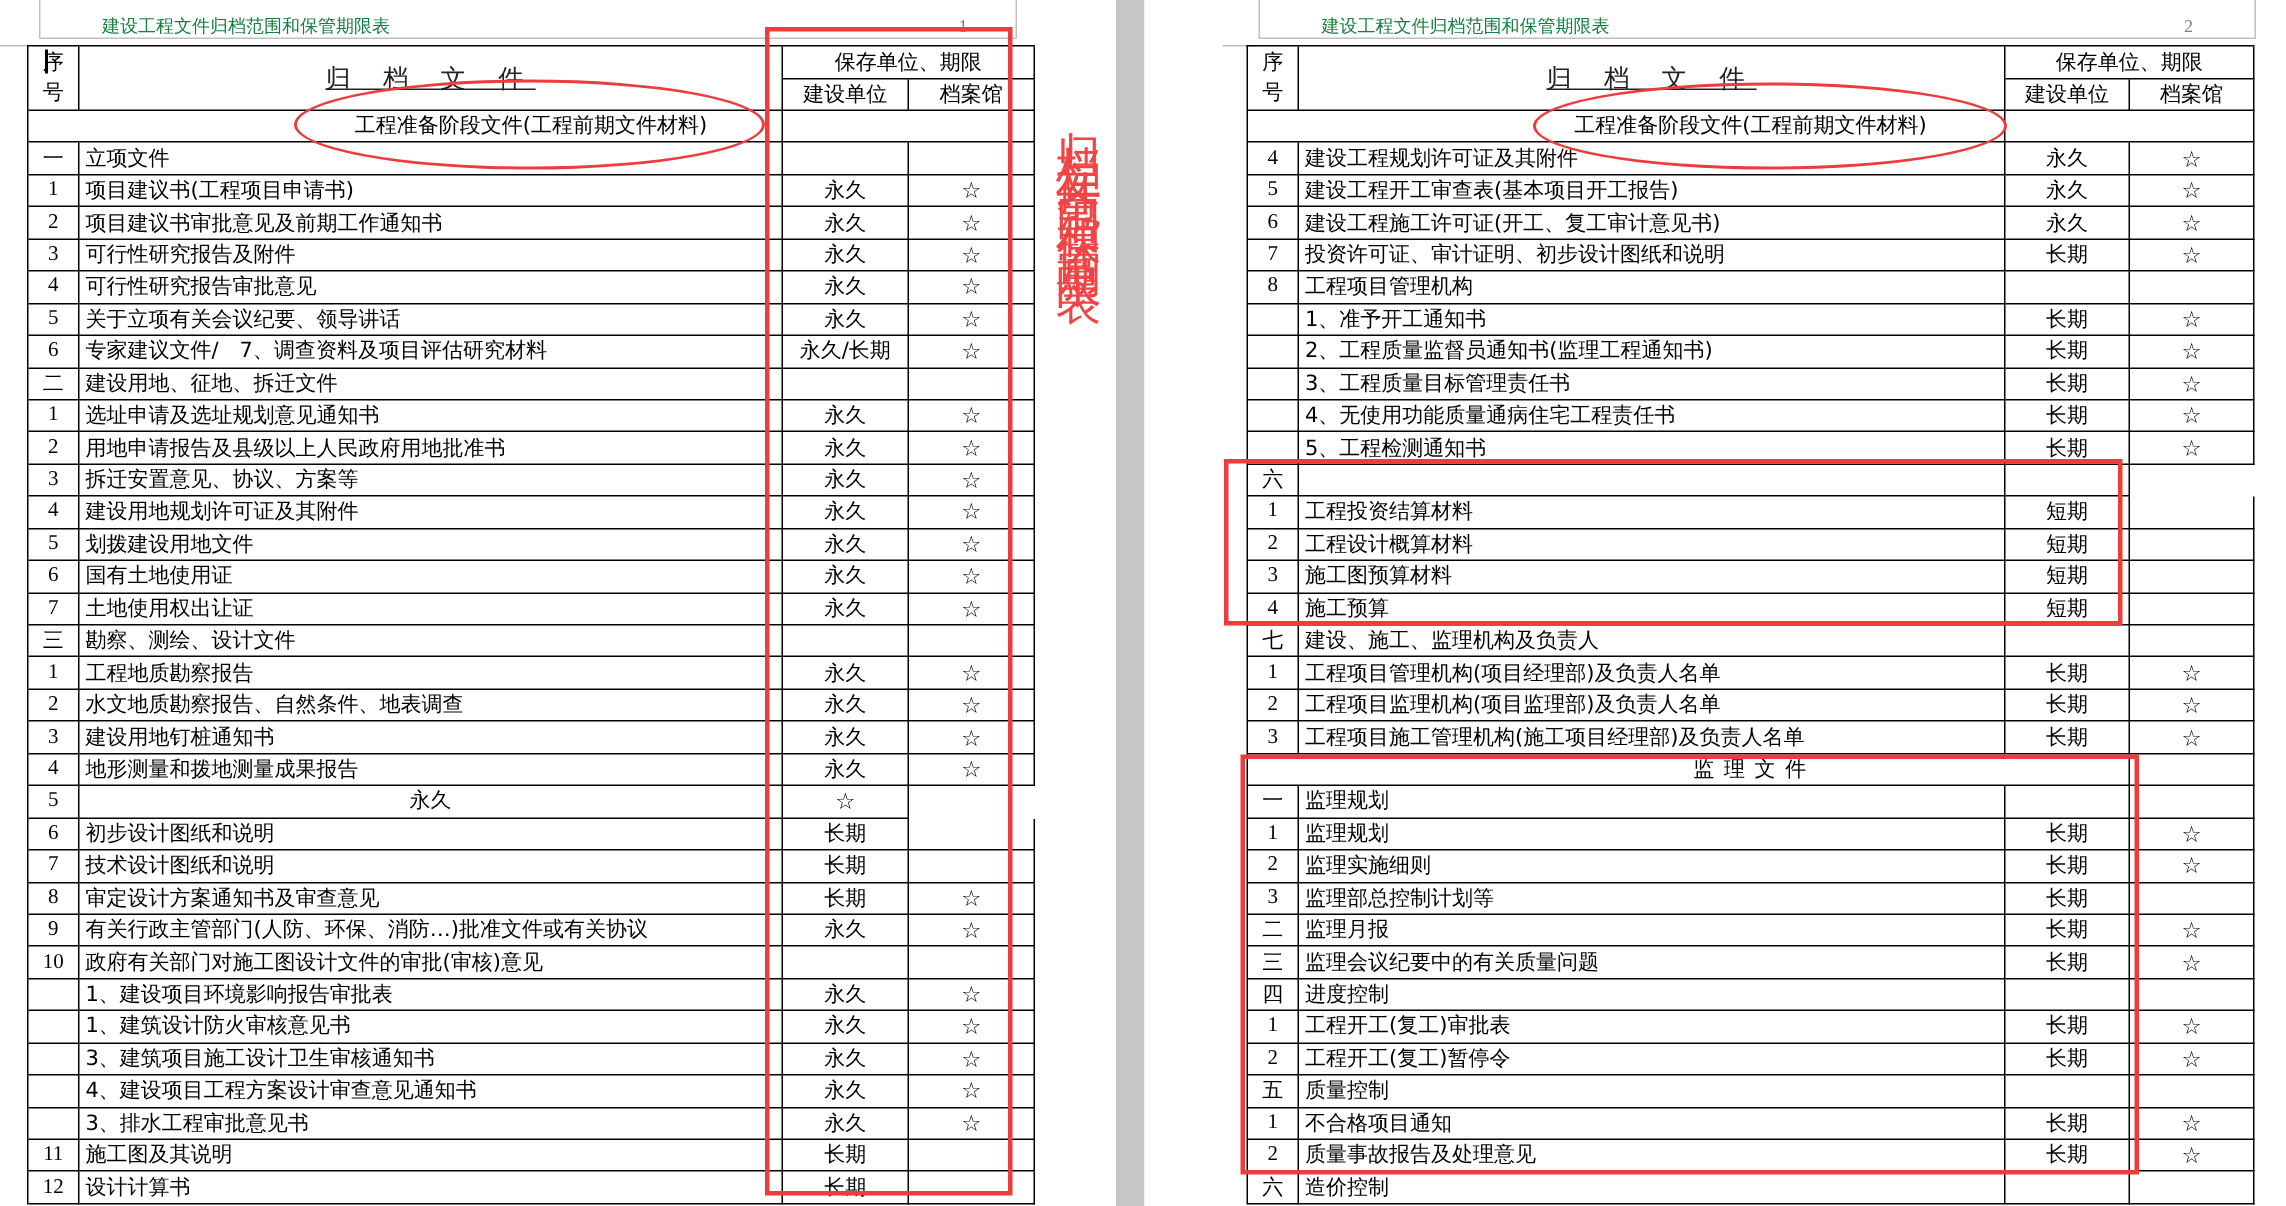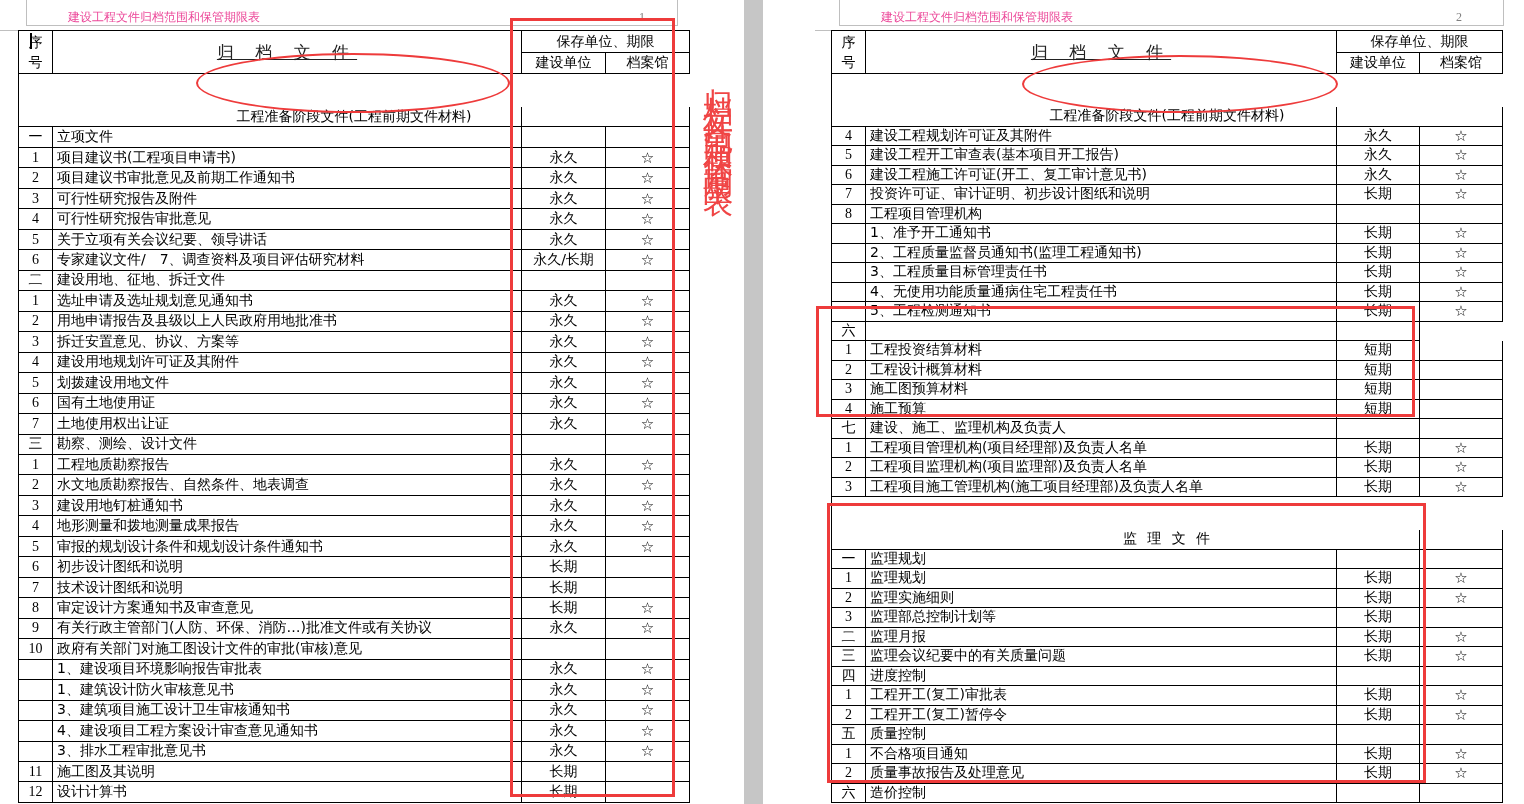--- a/index.html
+++ b/index.html
@@ -21,7 +21,7 @@
   #page-left .running-header { left: 26px; width: 652px; }
   #page-right .running-header { left: 76px; width: 665px; }
   .rh-title {
-    position: absolute; left: 41px; top: 10px; font-size: 12px; line-height: 14px; color: #ec4899;
+    position: absolute; left: 41px; top: 10px; font-size: 12px; line-height: 14px; color: #15803d;
     white-space: nowrap;
   }
   .rh-num { position: absolute; top: 10px; font-size: 12px; line-height: 14px; color: #7f7f7f;

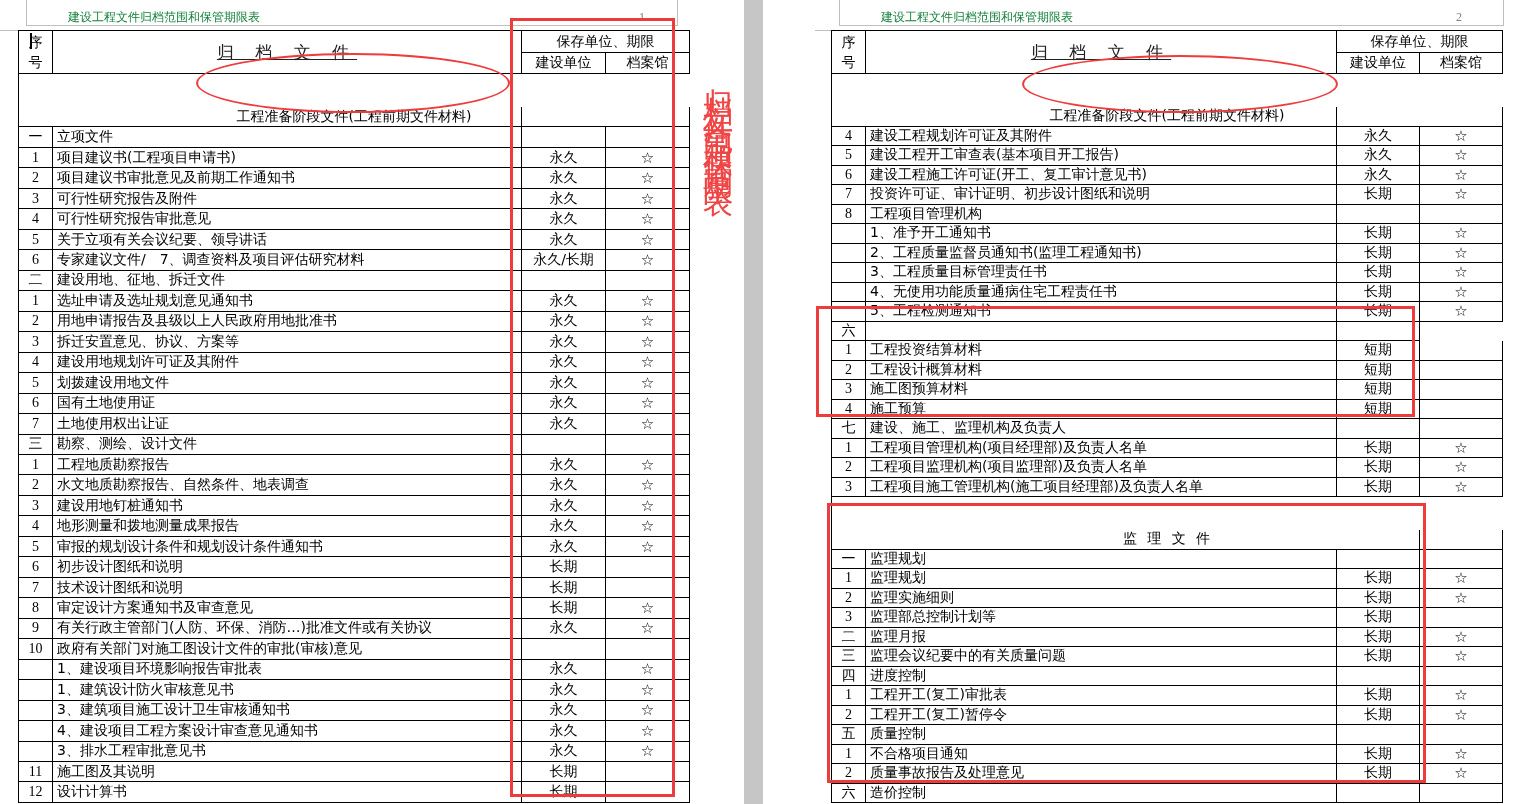--- a/index.html
+++ b/index.html
@@ -61,7 +61,7 @@
   .unit { justify-content: center; }
   .arc { justify-content: center; font-size: 15px; }
 
-  .row.section { display: block; position: relative; margin-top: 33px; }
+  .row.section { display: block; position: relative; }
   .section-cell { height: 100%; justify-content: center; border-right: 1px solid #000; }
   .section-divider { position: absolute; top: 0; bottom: 0; width: 1px; background: #000; }
   .div-col3 { left: var(--div1); }

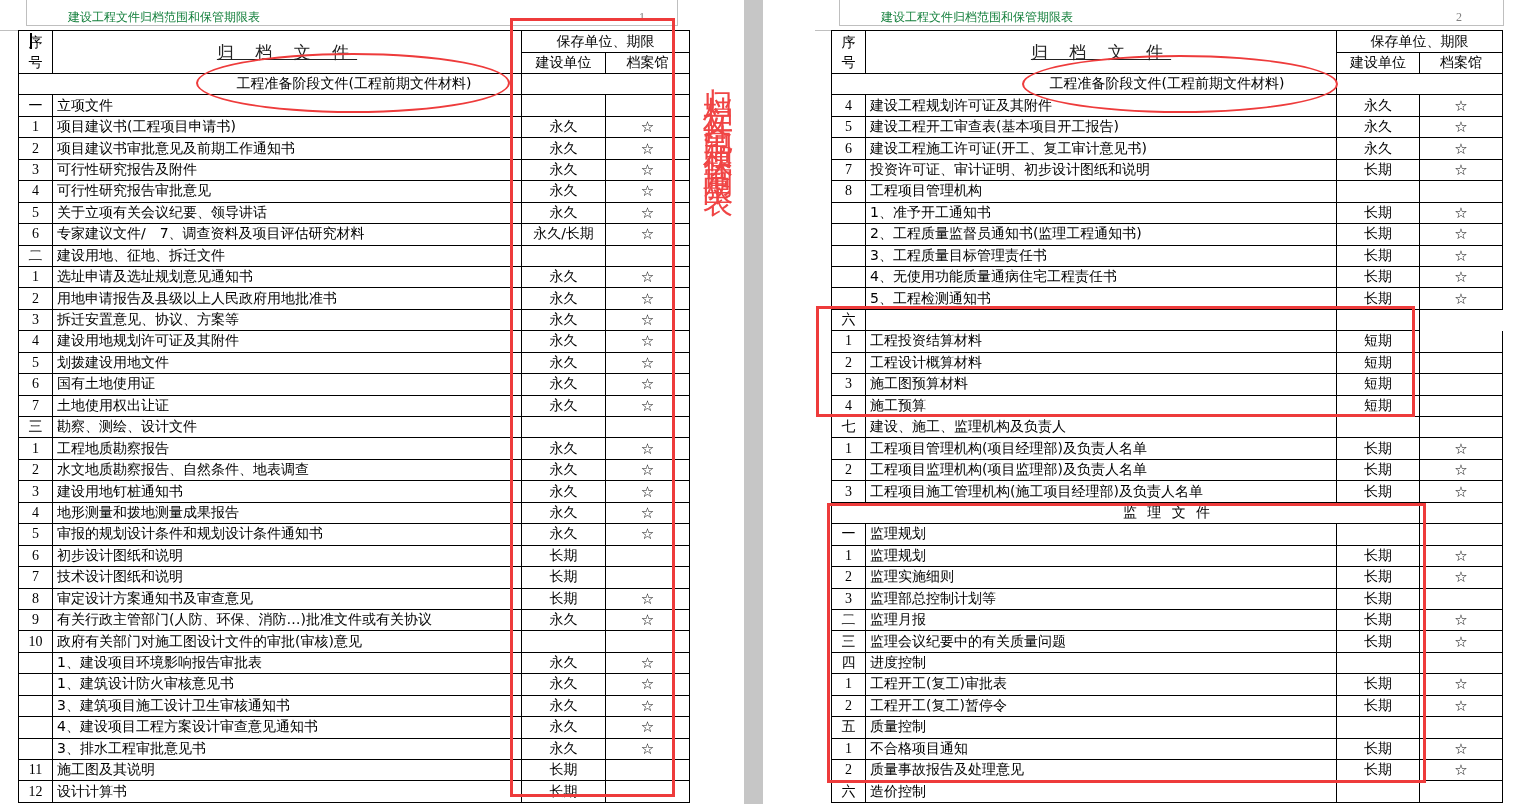--- a/index.html
+++ b/index.html
@@ -66,7 +66,7 @@
   .section-divider { position: absolute; top: 0; bottom: 0; width: 1px; background: #000; }
   .div-col3 { left: var(--div1); }
   .div-col4 { left: var(--div2); }
-  .supervision-title { letter-spacing: 1px; font-family: Liberation Mono, monospace; }
+  .supervision-title { letter-spacing: 1px; }
 
   .text-cursor { position: absolute; left: 30px; top: 33px; width: 2px; height: 16px; background: #000; }
 

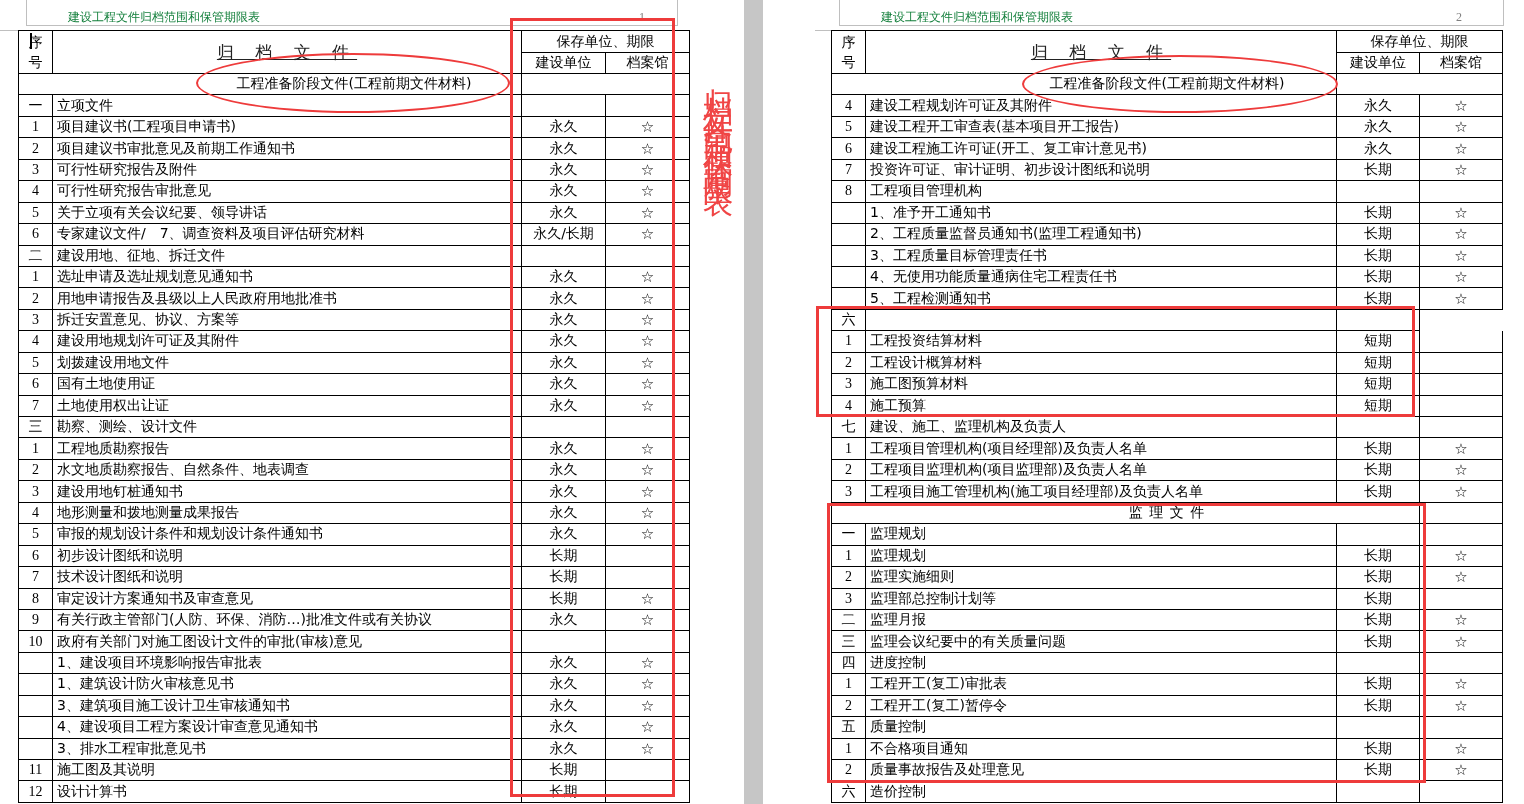--- a/index.html
+++ b/index.html
@@ -230,7 +230,6 @@
         </div>
       <div class="row">
           <div class="c seq">5</div>
-          <div class="c ttl">审报的规划设计条件和规划设计条件通知书</div>
           <div class="c unit">永久</div>
           <div class="c arc">☆</div>
         </div>

